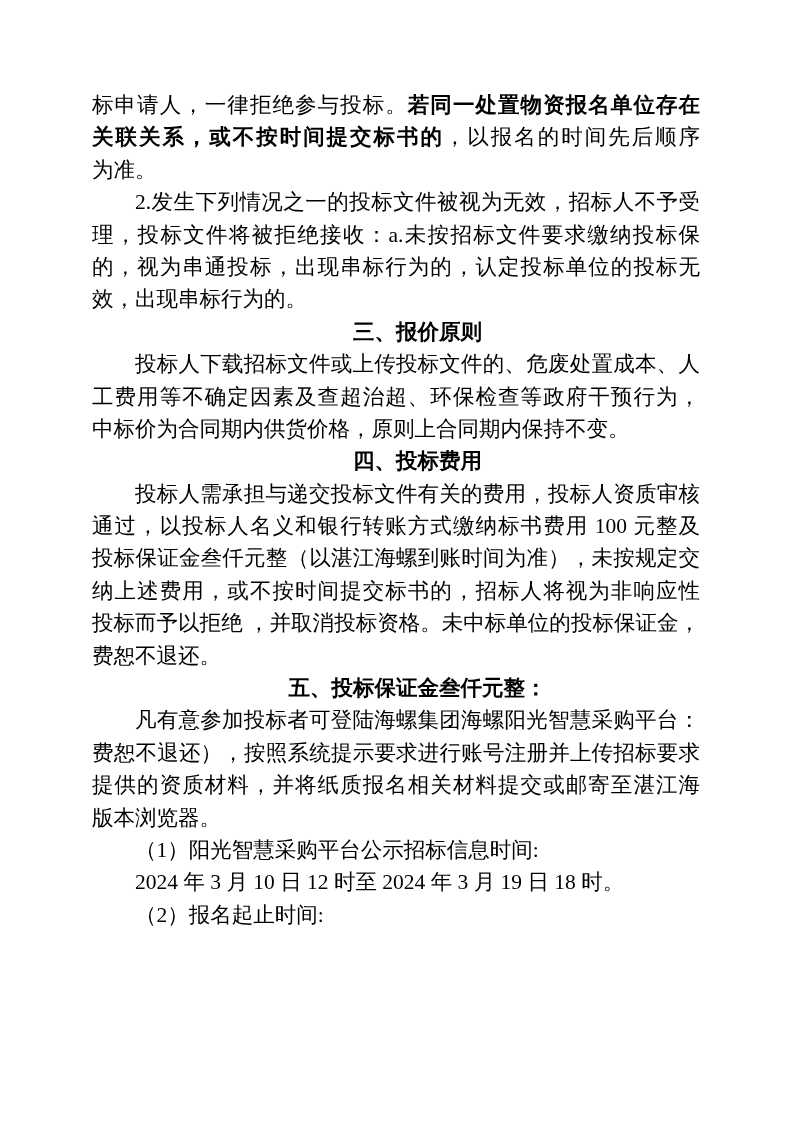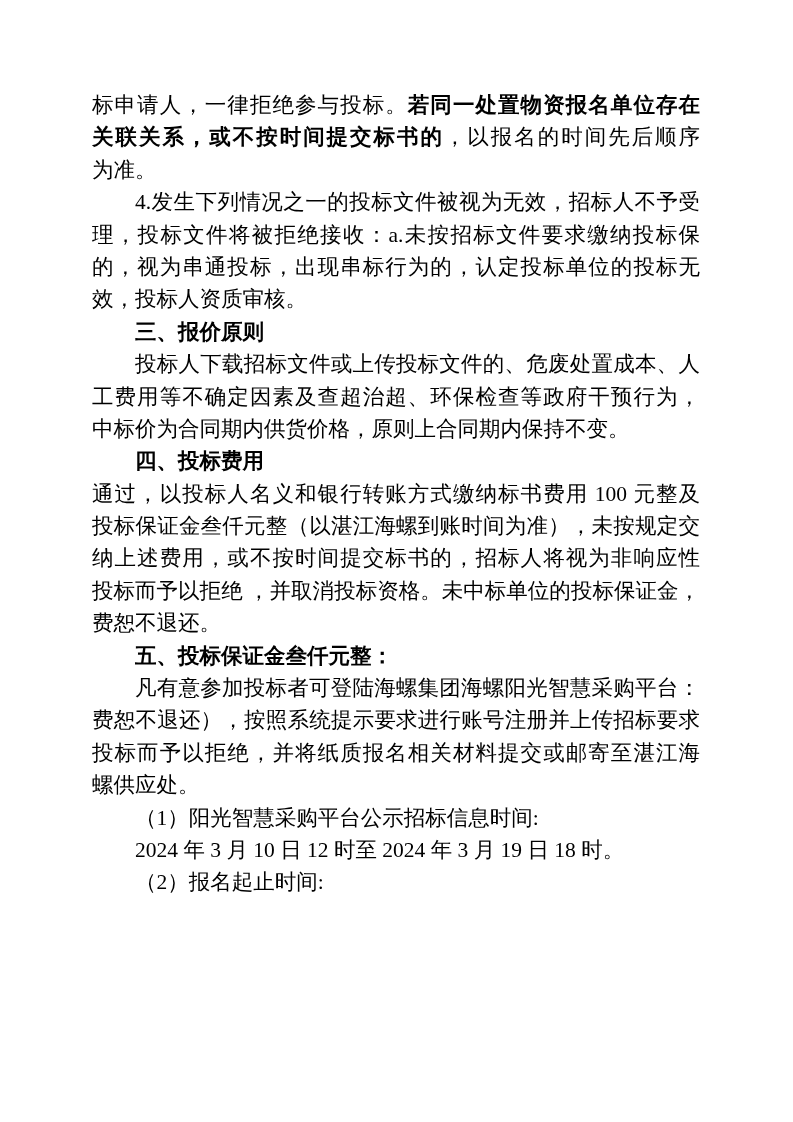--- a/index.html
+++ b/index.html
@@ -52,7 +52,7 @@
       <div class="line justify"><span class="seg">标申请人，一律拒绝参与投标。</span><span class="seg bold">若同一处置物资报名单位存在</span></div>
       <div class="line justify"><span class="seg bold">关联关系，或不按时间提交标书的</span><span class="seg">，以报名的时间先后顺序</span></div>
       <div class="line"><span class="seg">为准。</span></div>
-      <div class="line indent justify"><span class="seg">4.发生下列情况之一的投标文件被视为无效，招标人不予受</span></div>
+      <div class="line indent justify"><span class="seg">2.发生下列情况之一的投标文件被视为无效，招标人不予受</span></div>
       <div class="line justify"><span class="seg">理，投标文件将被拒绝接收：a.未按招标文件要求缴纳投标保</span></div>
       <div class="line justify"><span class="seg">的，视为串通投标，出现串标行为的，认定投标单位的投标无</span></div>
       <div class="line"><span class="seg">效，投标人资质审核。</span></div>

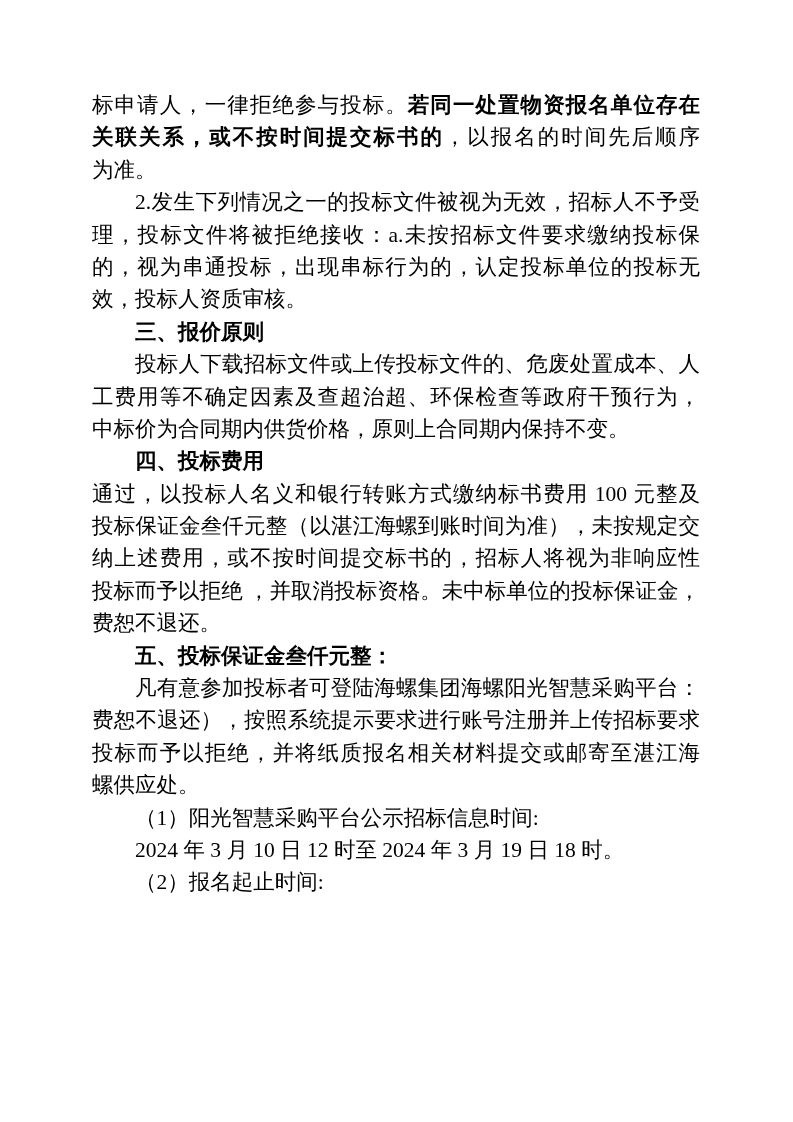--- a/index.html
+++ b/index.html
@@ -55,7 +55,7 @@
       <div class="line indent justify"><span class="seg">2.发生下列情况之一的投标文件被视为无效，招标人不予受</span></div>
       <div class="line justify"><span class="seg">理，投标文件将被拒绝接收：a.未按招标文件要求缴纳投标保</span></div>
       <div class="line justify"><span class="seg">的，视为串通投标，出现串标行为的，认定投标单位的投标无</span></div>
-      <div class="line"><span class="seg">效，投标人资质审核。</span></div>
+      <div class="line"><span class="seg">效，出现串标行为的。</span></div>
       <div class="line indent heading"><span class="seg bold">三、报价原则</span></div>
       <div class="line indent justify"><span class="seg">投标人下载招标文件或上传投标文件的、危废处置成本、人</span></div>
       <div class="line justify"><span class="seg">工费用等不确定因素及查超治超、环保检查等政府干预行为，</span></div>

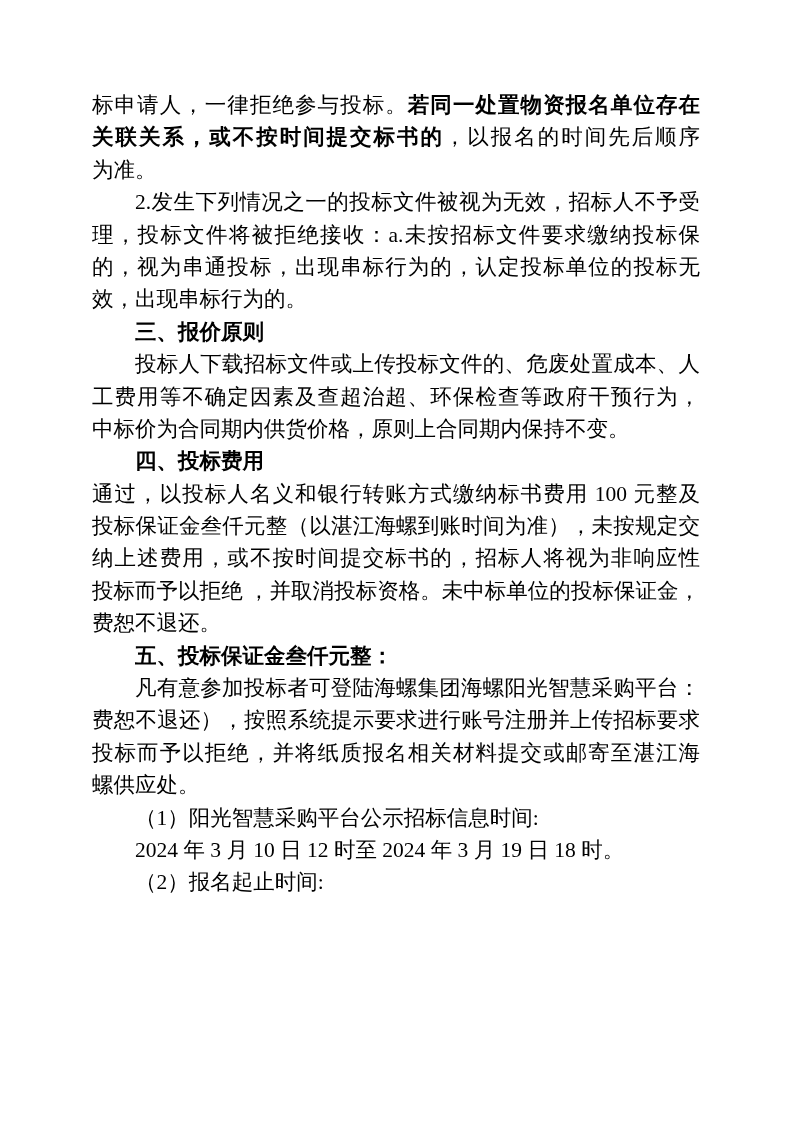--- a/index.html
+++ b/index.html
@@ -39,6 +39,7 @@
   .line.heading {
     font-family: Liberation Sans, sans-serif;
     font-weight: bold;
+    text-align: center;
   }
   .seg.bold {
     font-weight: bold;

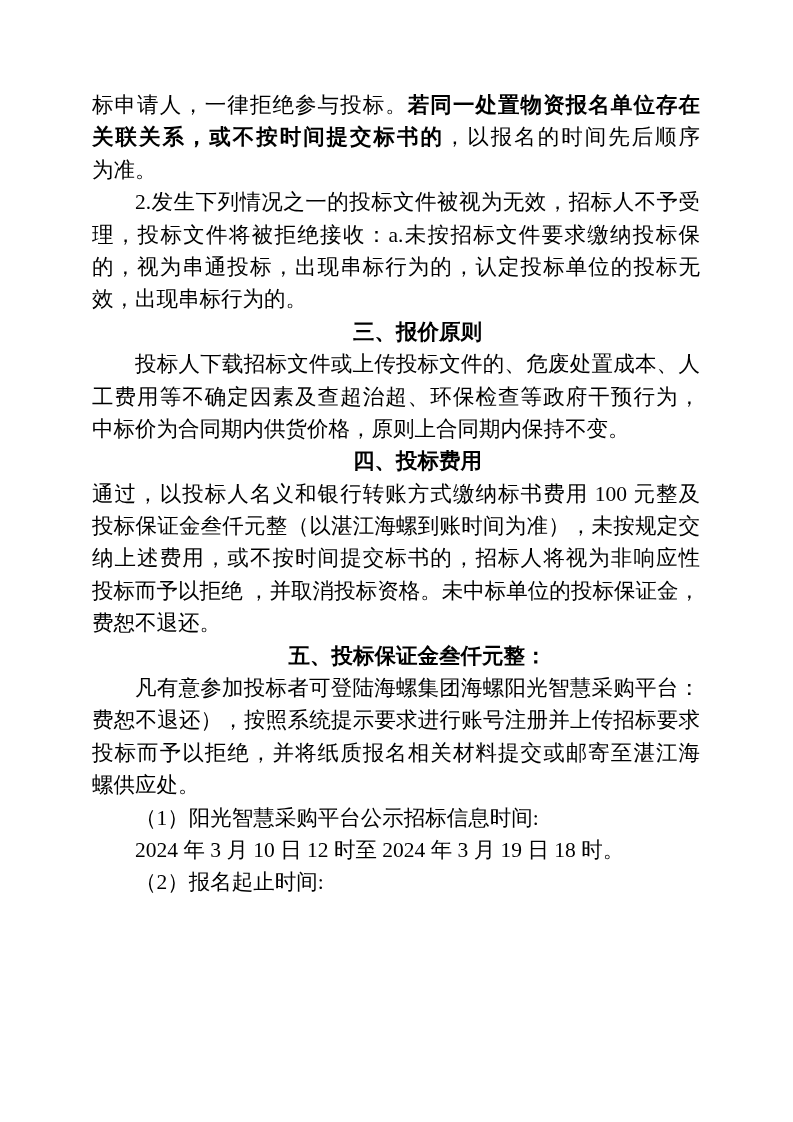--- a/index.html
+++ b/index.html
@@ -62,6 +62,7 @@
       <div class="line justify"><span class="seg">工费用等不确定因素及查超治超、环保检查等政府干预行为，</span></div>
       <div class="line"><span class="seg">中标价为合同期内供货价格，原则上合同期内保持不变。</span></div>
       <div class="line indent heading"><span class="seg bold">四、投标费用</span></div>
+      <div class="line indent justify"><span class="seg">投标人需承担与递交投标文件有关的费用，投标人资质审核</span></div>
       <div class="line justify"><span class="seg">通过，以投标人名义和银行转账方式缴纳标书费用 100 元整及</span></div>
       <div class="line justify"><span class="seg">投标保证金叁仟元整（以湛江海螺到账时间为准），未按规定交</span></div>
       <div class="line justify"><span class="seg">纳上述费用，或不按时间提交标书的，招标人将视为非响应性</span></div>

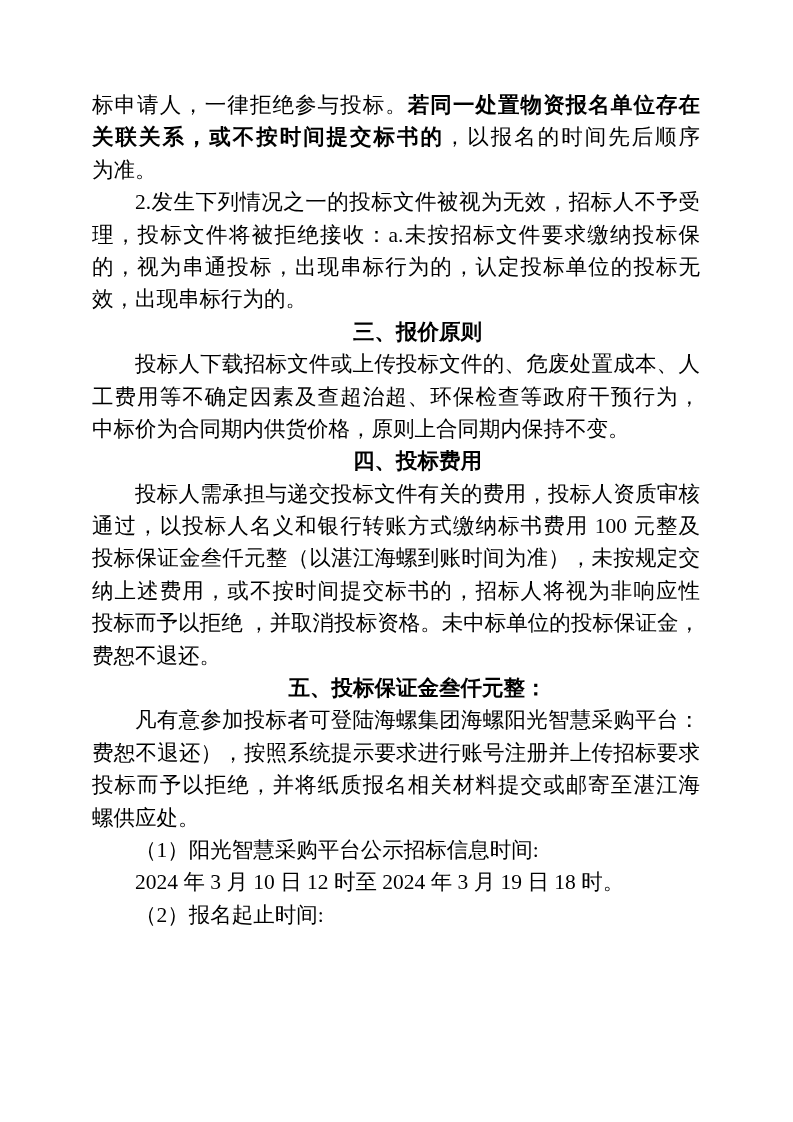--- a/index.html
+++ b/index.html
@@ -71,7 +71,7 @@
       <div class="line indent heading"><span class="seg bold">五、投标保证金叁仟元整：</span></div>
       <div class="line indent justify"><span class="seg">凡有意参加投标者可登陆海螺集团海螺阳光智慧采购平台：</span></div>
       <div class="line justify"><span class="seg">费恕不退还），按照系统提示要求进行账号注册并上传招标要求</span></div>
-      <div class="line justify"><span class="seg">投标而予以拒绝，并将纸质报名相关材料提交或邮寄至湛江海</span></div>
+      <div class="line justify"><span class="seg">提供的资质材料，并将纸质报名相关材料提交或邮寄至湛江海</span></div>
       <div class="line"><span class="seg">螺供应处。</span></div>
       <div class="line indent"><span class="seg">（1）阳光智慧采购平台公示招标信息时间:</span></div>
       <div class="line indent"><span class="seg">2024 年 3 月 10 日 12 时至 2024 年 3 月 19 日 18 时。</span></div>

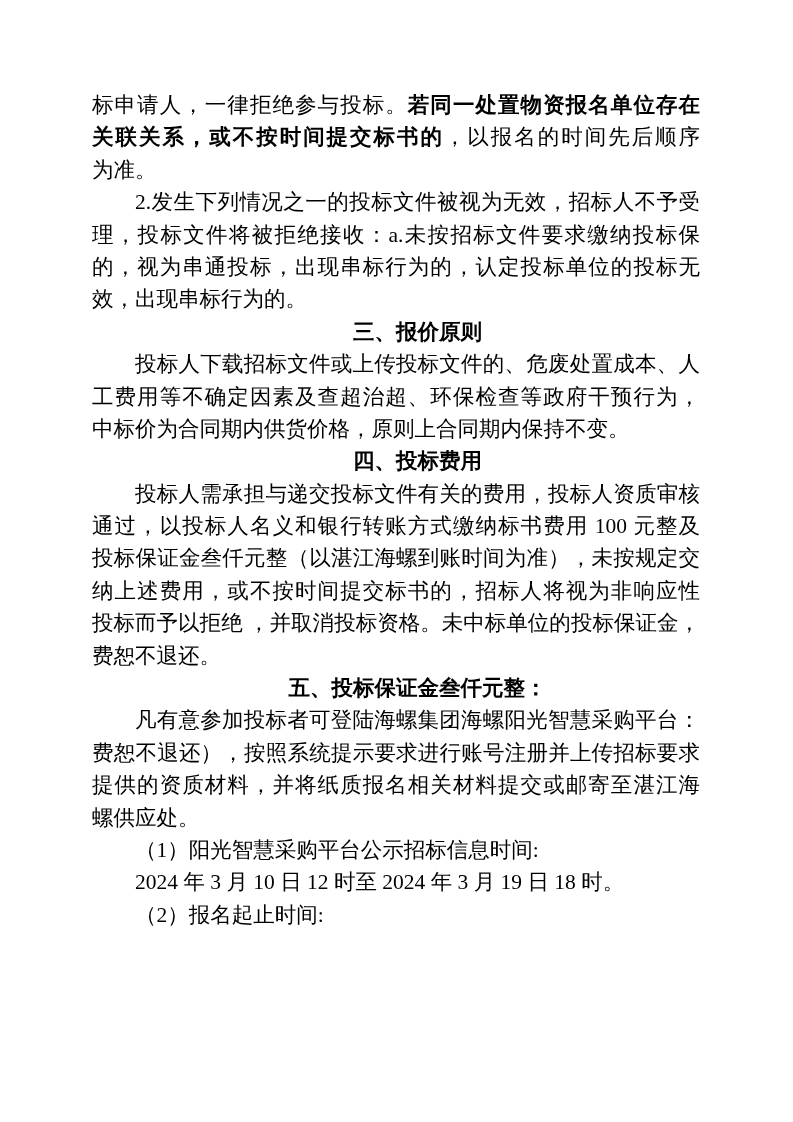--- a/index.html
+++ b/index.html
@@ -72,7 +72,7 @@
       <div class="line indent justify"><span class="seg">凡有意参加投标者可登陆海螺集团海螺阳光智慧采购平台：</span></div>
       <div class="line justify"><span class="seg">费恕不退还），按照系统提示要求进行账号注册并上传招标要求</span></div>
       <div class="line justify"><span class="seg">提供的资质材料，并将纸质报名相关材料提交或邮寄至湛江海</span></div>
-      <div class="line"><span class="seg">螺供应处。</span></div>
+      <div class="line"><span class="seg">版本浏览器。</span></div>
       <div class="line indent"><span class="seg">（1）阳光智慧采购平台公示招标信息时间:</span></div>
       <div class="line indent"><span class="seg">2024 年 3 月 10 日 12 时至 2024 年 3 月 19 日 18 时。</span></div>
       <div class="line indent"><span class="seg">（2）报名起止时间:</span></div>

